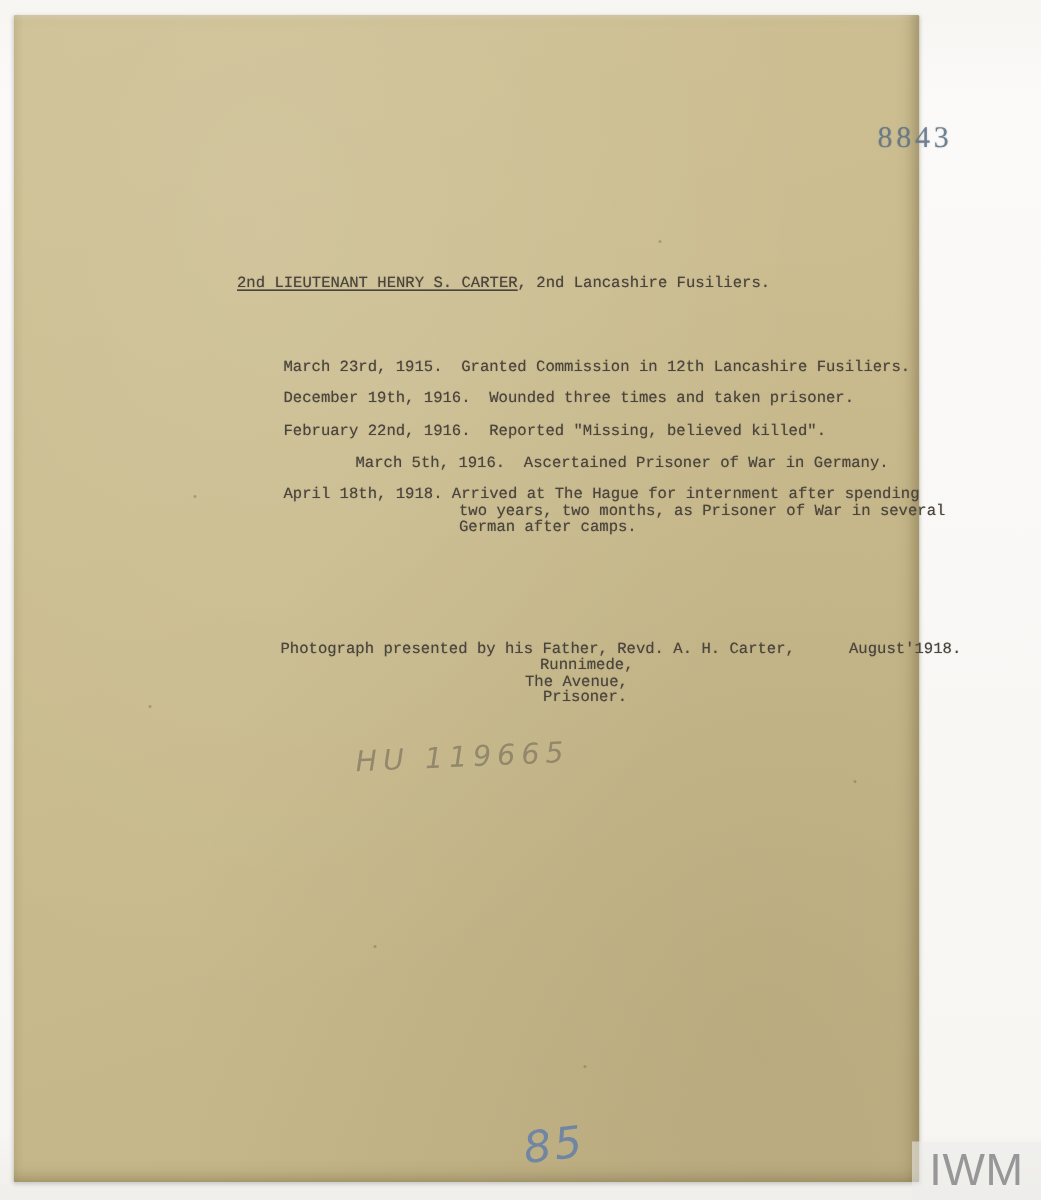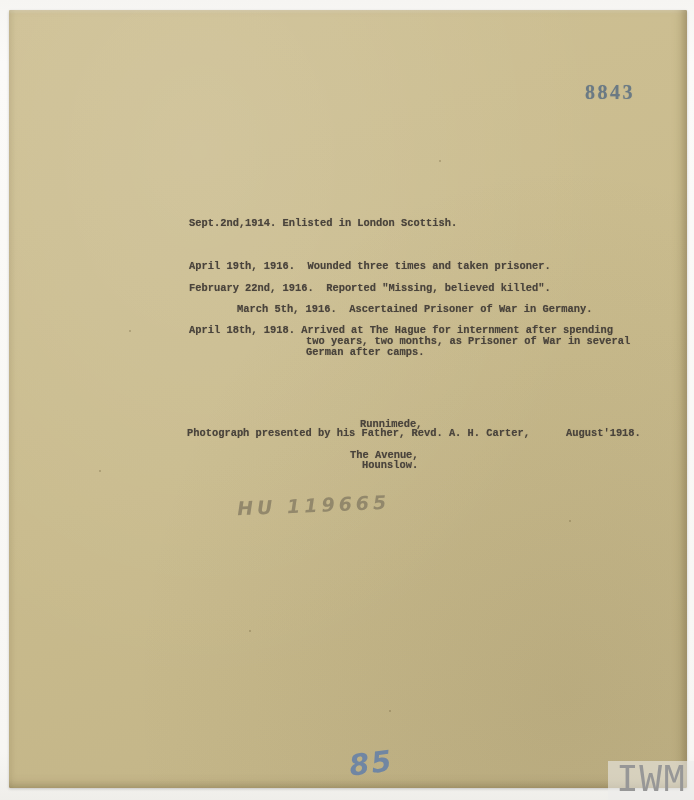--- a/index.html
+++ b/index.html
@@ -20,7 +20,7 @@
     position: absolute;
     left: 9px;
     top: 10px;
-    width: 678px;
+    width: 604px;
     height: 778px;
     background:
       radial-gradient(ellipse at 28% 18%, rgba(255,255,255,0.10), rgba(255,255,255,0) 60%),
@@ -33,7 +33,6 @@
       inset 4px 0 8px -6px rgba(104,88,52,0.35),
       0 1px 3px rgba(0,0,0,0.18);
     border-radius: 1px;
-    font-weight: bold;
   }
   
   .speck {

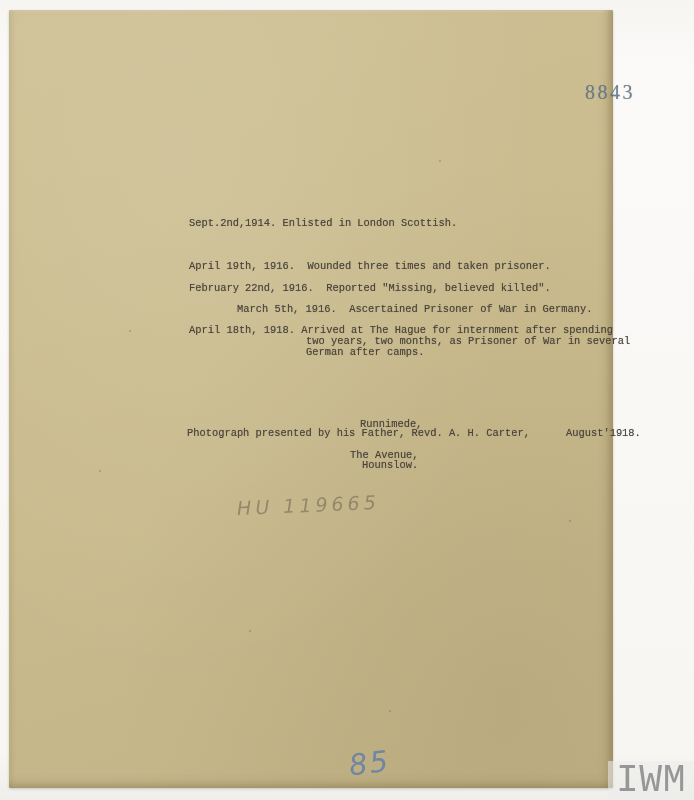--- a/index.html
+++ b/index.html
@@ -130,6 +130,7 @@
 
     <div class="stamp">8843</div>
 
+    <div class="typed" style="left:149px; top:173px;"><span class="u">2nd LIEUTENANT HENRY S. CARTER</span><span>, 2nd Lancashire Fusiliers.</span></div>
 
     <div class="typed" style="left:180px; top:207px;">Sept.2nd,1914. Enlisted in London Scottish.</div>
     <div class="typed" style="left:180px; top:250px;">April 19th, 1916.  Wounded three times and taken prisoner.</div>

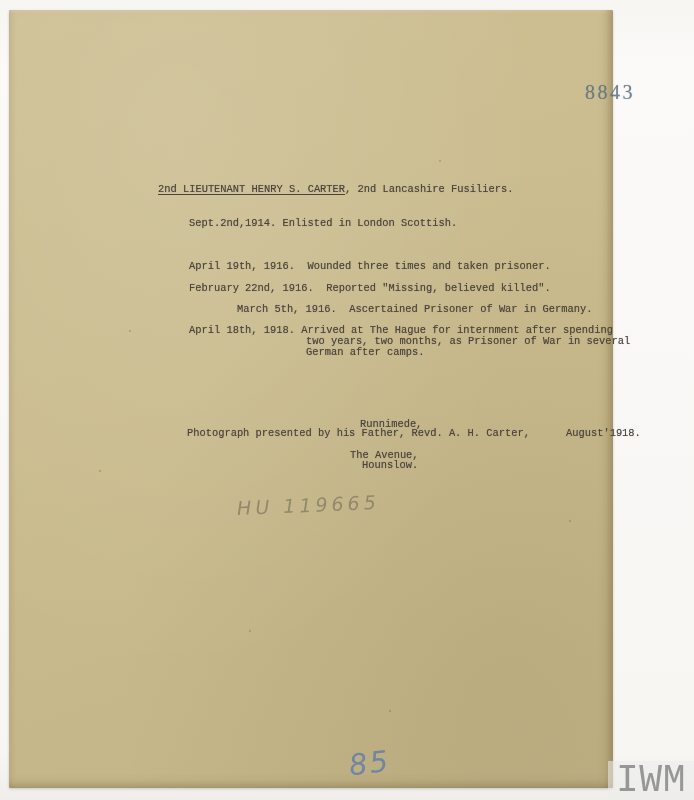--- a/index.html
+++ b/index.html
@@ -132,7 +132,6 @@
 
     <div class="typed" style="left:149px; top:173px;"><span class="u">2nd LIEUTENANT HENRY S. CARTER</span><span>, 2nd Lancashire Fusiliers.</span></div>
 
-    <div class="typed" style="left:180px; top:207px;">Sept.2nd,1914. Enlisted in London Scottish.</div>
     <div class="typed" style="left:180px; top:250px;">April 19th, 1916.  Wounded three times and taken prisoner.</div>
     <div class="typed" style="left:180px; top:272px;">February 22nd, 1916.  Reported "Missing, believed killed".</div>
     <div class="typed" style="left:180px; top:293px;margin-left:48px;">March 5th, 1916.  Ascertained Prisoner of War in Germany.</div>

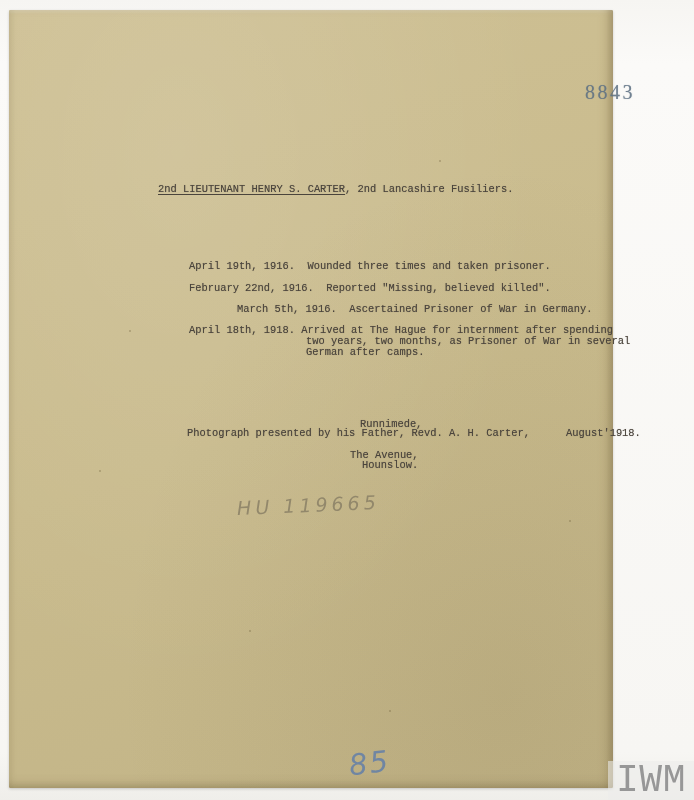--- a/index.html
+++ b/index.html
@@ -132,6 +132,7 @@
 
     <div class="typed" style="left:149px; top:173px;"><span class="u">2nd LIEUTENANT HENRY S. CARTER</span><span>, 2nd Lancashire Fusiliers.</span></div>
 
+    <div class="typed" style="left:180px; top:229px;">March 23rd, 1915.  Granted Commission in 12th Lancashire Fusiliers.</div>
     <div class="typed" style="left:180px; top:250px;">April 19th, 1916.  Wounded three times and taken prisoner.</div>
     <div class="typed" style="left:180px; top:272px;">February 22nd, 1916.  Reported "Missing, believed killed".</div>
     <div class="typed" style="left:180px; top:293px;margin-left:48px;">March 5th, 1916.  Ascertained Prisoner of War in Germany.</div>

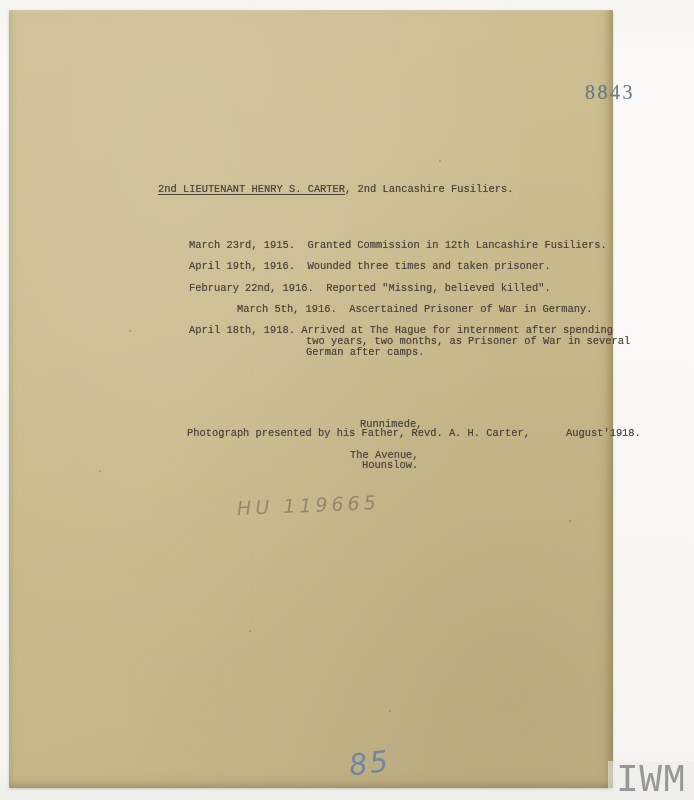--- a/index.html
+++ b/index.html
@@ -133,7 +133,7 @@
     <div class="typed" style="left:149px; top:173px;"><span class="u">2nd LIEUTENANT HENRY S. CARTER</span><span>, 2nd Lancashire Fusiliers.</span></div>
 
     <div class="typed" style="left:180px; top:229px;">March 23rd, 1915.  Granted Commission in 12th Lancashire Fusiliers.</div>
-    <div class="typed" style="left:180px; top:250px;">April 19th, 1916.  Wounded three times and taken prisoner.</div>
+    <div class="typed" style="left:180px; top:250px;">December 19th, 1916.  Wounded three times and taken prisoner.</div>
     <div class="typed" style="left:180px; top:272px;">February 22nd, 1916.  Reported "Missing, believed killed".</div>
     <div class="typed" style="left:180px; top:293px;margin-left:48px;">March 5th, 1916.  Ascertained Prisoner of War in Germany.</div>
 

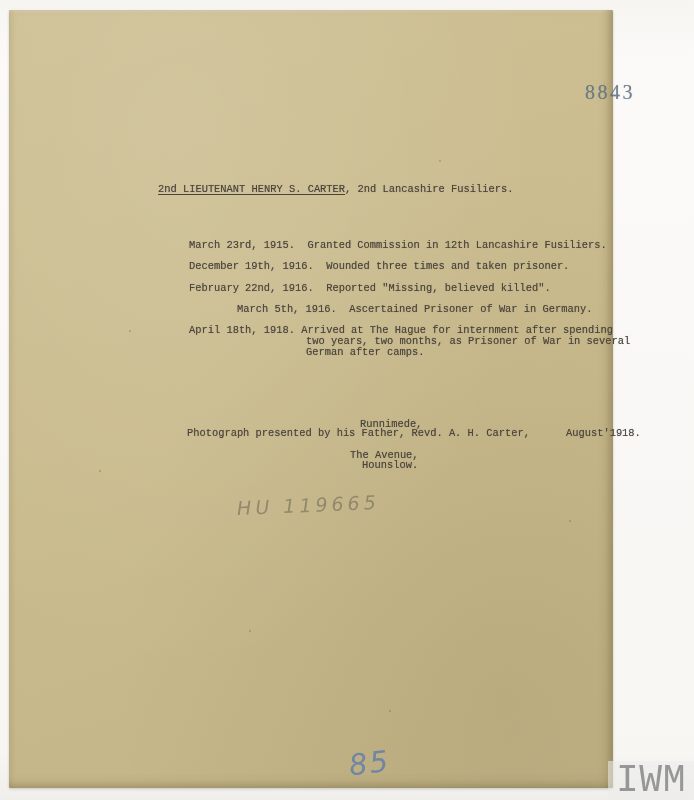--- a/index.html
+++ b/index.html
@@ -143,7 +143,7 @@
 
     <div class="typed" style="left:154px; top:417px;margin-left:24px;">Photograph presented by his Father, Revd. A. H. Carter,</div>
     <div class="typed" style="left:557px; top:417px;">August'1918.</div>
-    <div class="typed" style="left:351px; top:408px;">Runnimede,</div>
+    <div class="typed" style="left:351px; top:428px;">Runnimede,</div>
     <div class="typed" style="left:341px; top:439px;">The Avenue,</div>
     <div class="typed" style="left:353px; top:449px;">Hounslow.</div>
 

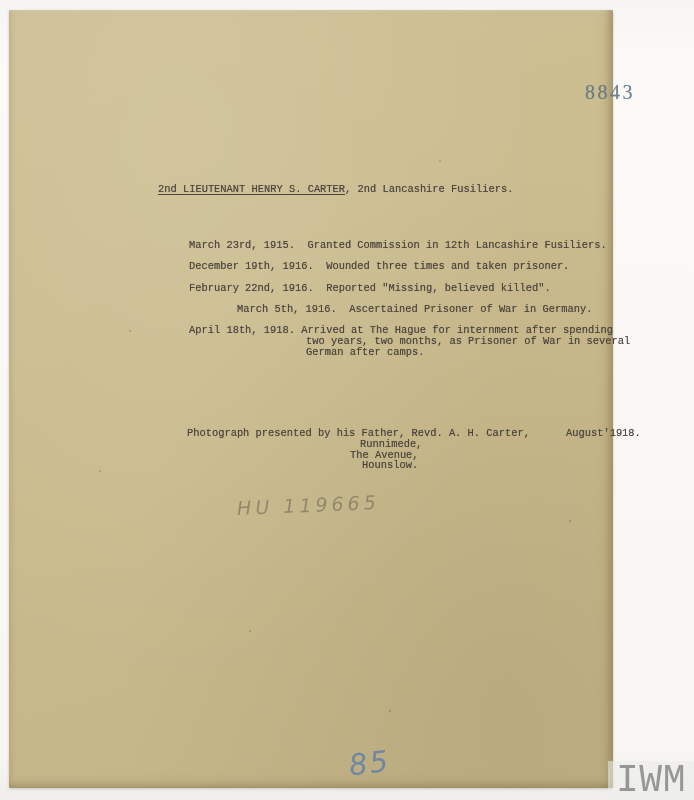--- a/index.html
+++ b/index.html
@@ -145,7 +145,7 @@
     <div class="typed" style="left:557px; top:417px;">August'1918.</div>
     <div class="typed" style="left:351px; top:428px;">Runnimede,</div>
     <div class="typed" style="left:341px; top:439px;">The Avenue,</div>
-    <div class="typed" style="left:353px; top:449px;">Hounslow.</div>
+    <div class="typed" style="left:353px; top:449px;">Prisoner.</div>
 
     <div class="hand-pencil">HU 119665</div>
 

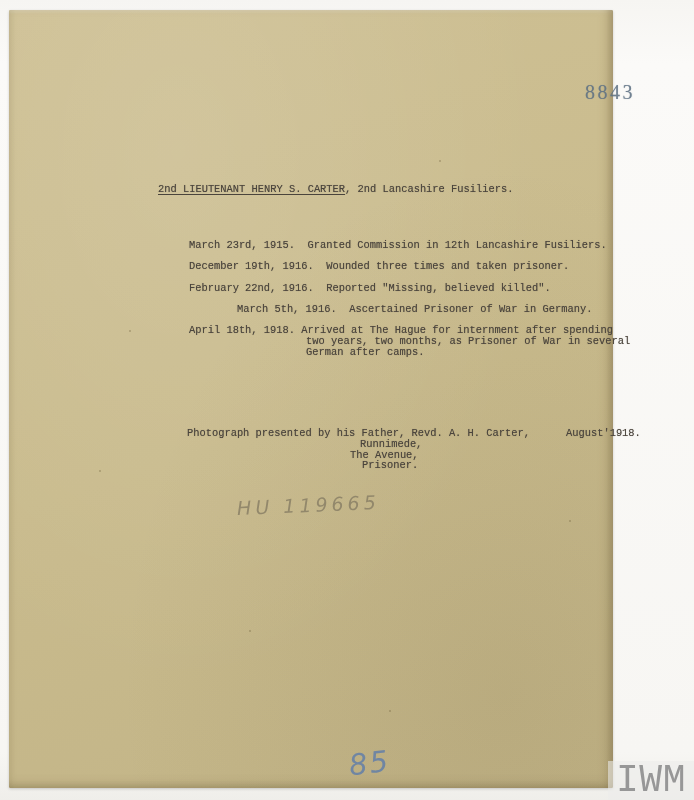--- a/index.html
+++ b/index.html
@@ -106,8 +106,8 @@
     justify-content: center;
   }
   .watermark span {
-    font-family: Liberation Mono, monospace;
-    font-size: 38px;
+    font-family: Liberation Sans, sans-serif;
+    font-size: 30px;
     line-height: 30px;
     letter-spacing: 0.5px;
     color: #979797;

